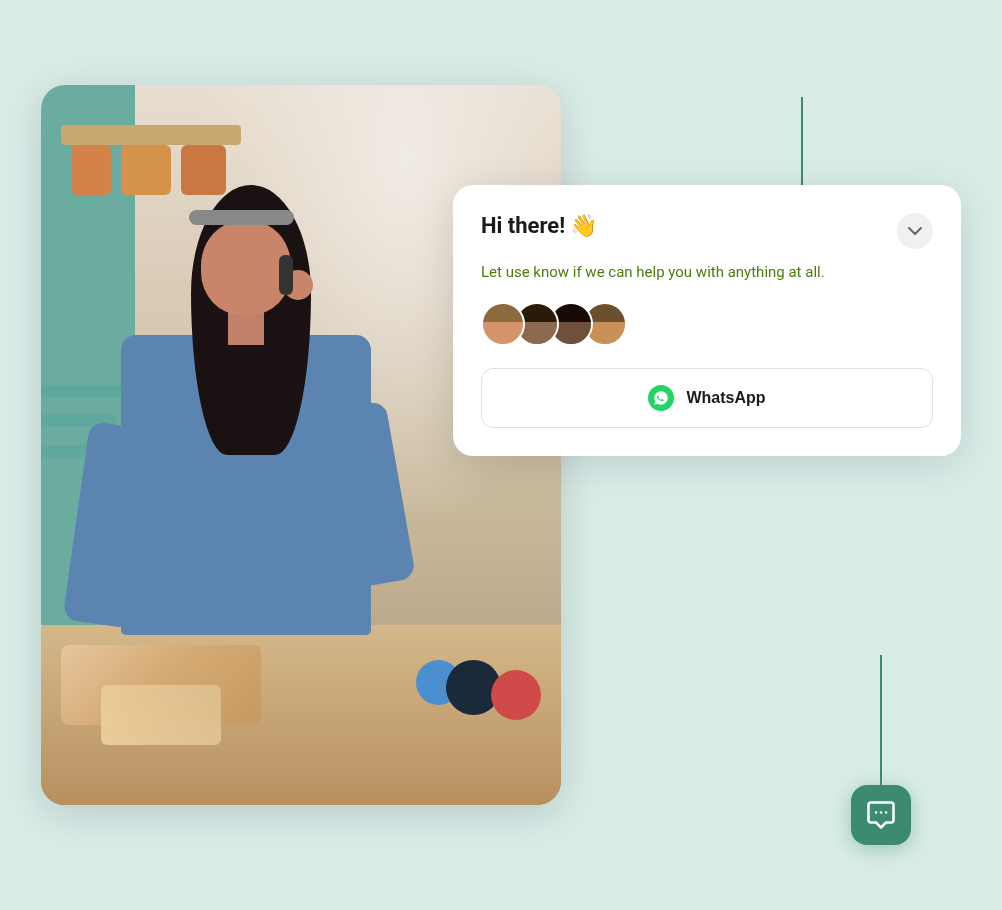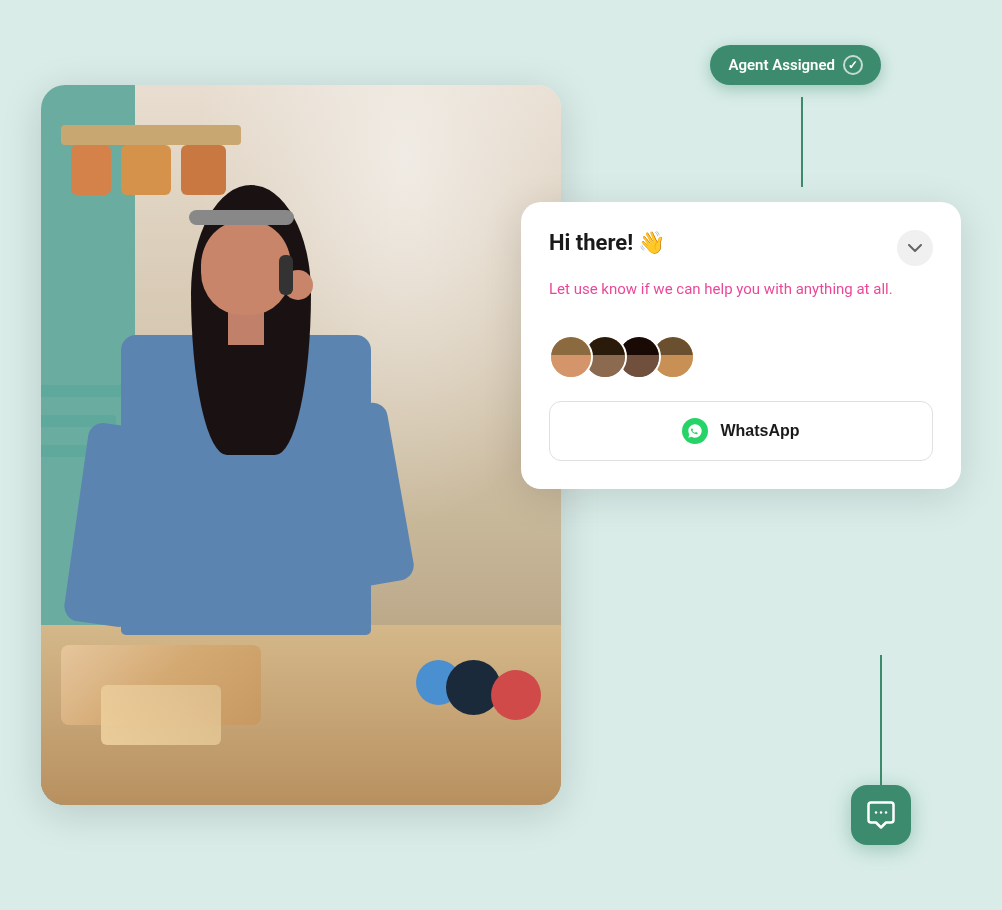--- a/index.html
+++ b/index.html
@@ -330,12 +330,6 @@
     </div>
   </div>
 
-  <div class="agent-badge">
-    <span>Agent Assigned</span>
-    <div class="check-icon">
-      <span>✓</span>
-    </div>
-  </div>
 
   <div class="connector-vertical"></div>
 

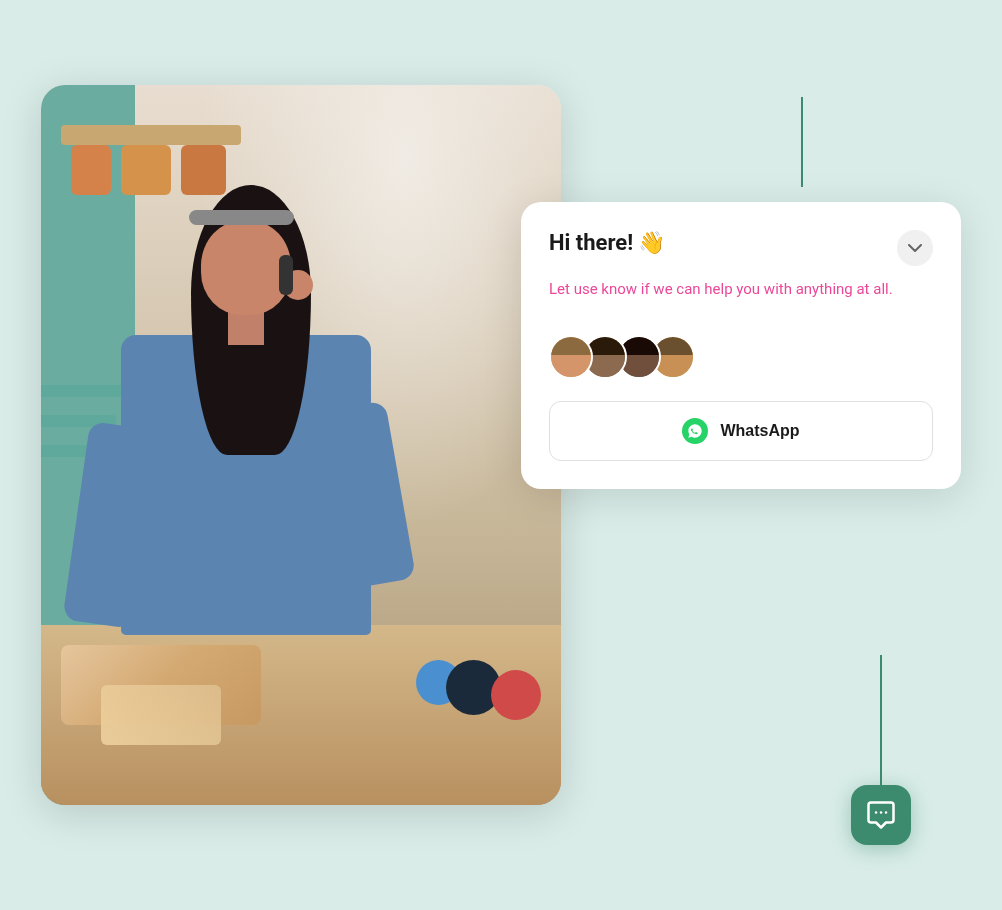--- a/index.html
+++ b/index.html
@@ -106,9 +106,9 @@
     
     .chat-widget {
       position: absolute;
-      top: 157px;
+      top: 140px;
       right: 0;
-      width: 440px;
+      width: 508px;
       background: white;
       border-radius: 20px;
       padding: 28px;

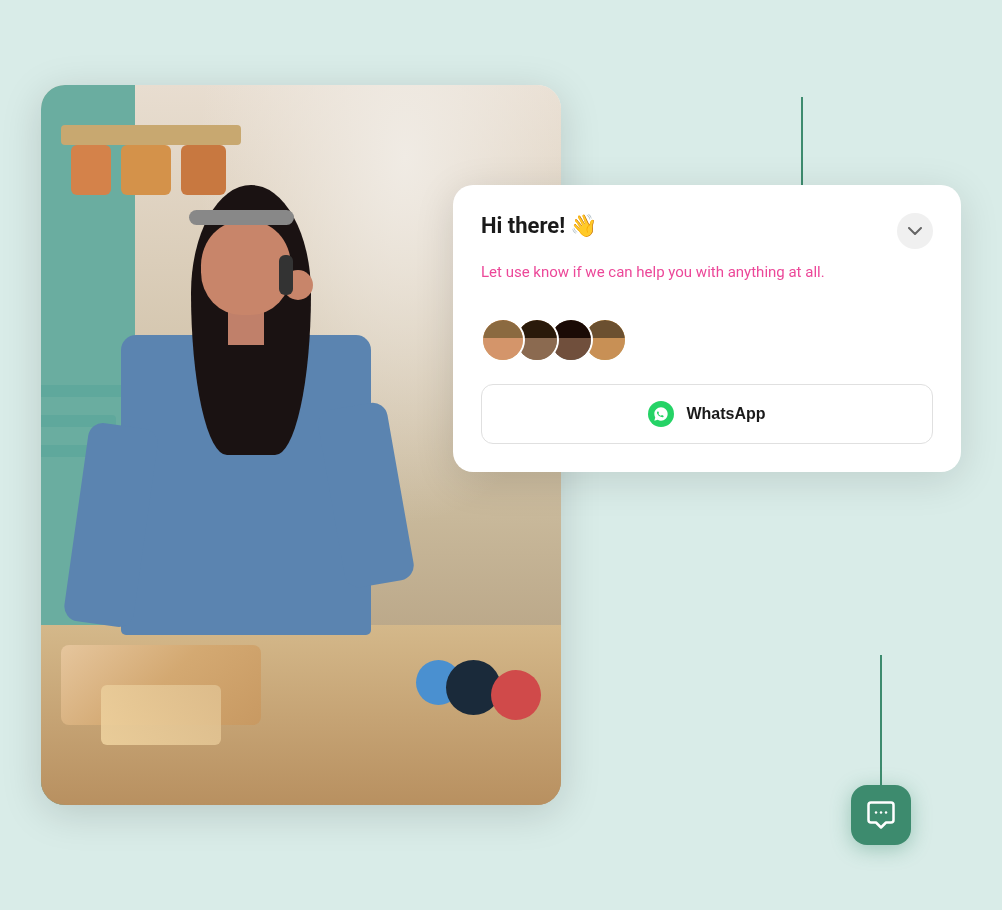--- a/index.html
+++ b/index.html
@@ -146,9 +146,9 @@
 
     .widget-subtitle {
       font-size: 15px;
-      color: #ec4899;
+      color: #4d7c0f;
       line-height: 1.5;
-      margin-bottom: 34px;
+      margin-bottom: 18px;
     }
 
     .avatars-row {

